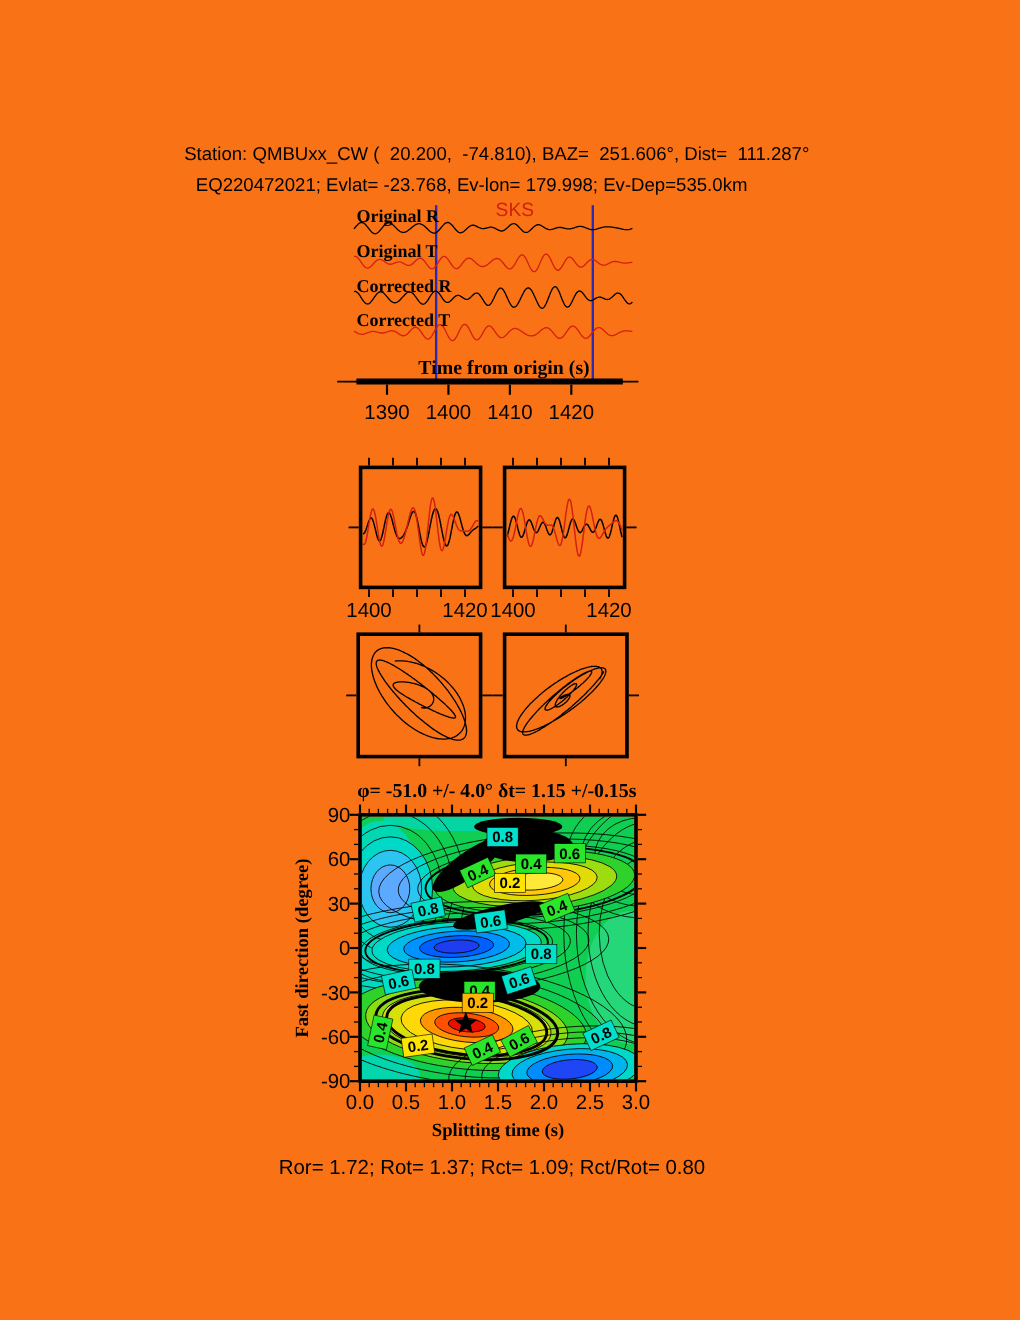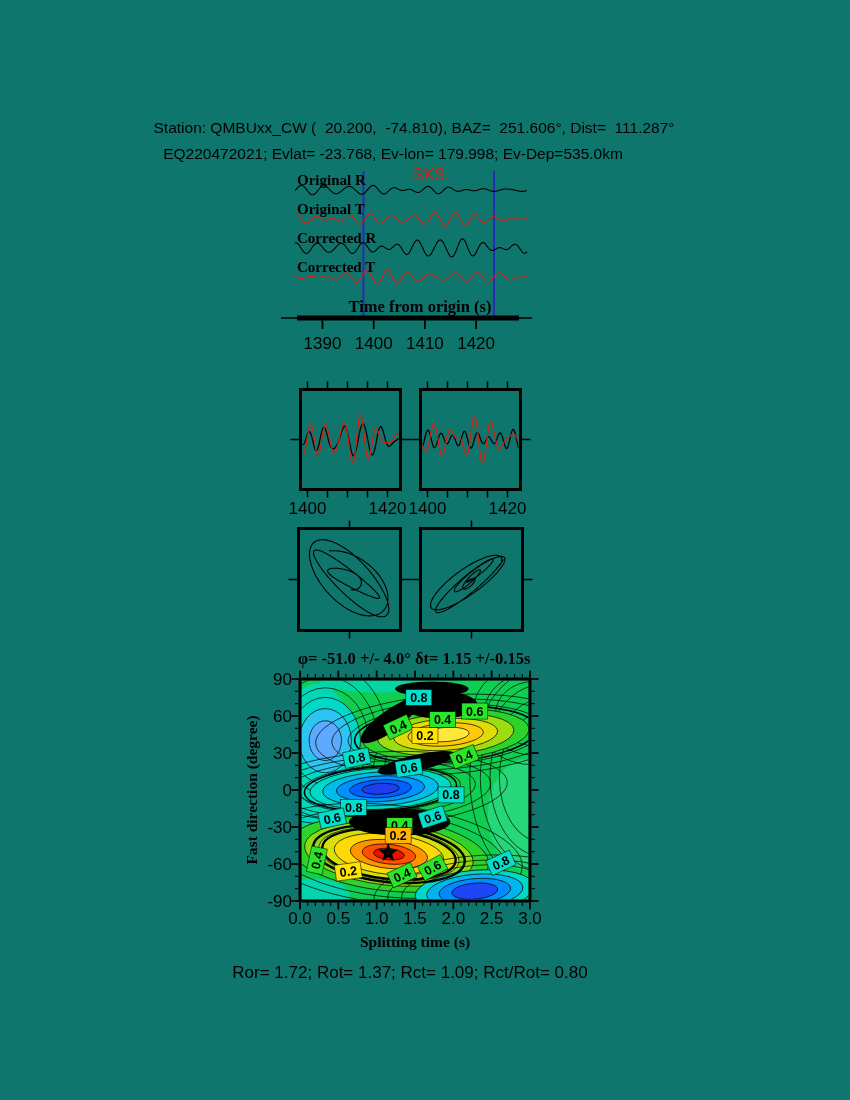--- a/index.html
+++ b/index.html
@@ -3,7 +3,7 @@
 <meta charset="utf-8">
 <style>
   html,body{margin:0;padding:0;background:#fff;}
-  .page{position:relative;width:850px;height:1100px;background:#0f766e;overflow:hidden;}
+  .page{position:relative;width:850px;height:1100px;background:#f97316;overflow:hidden;}
   svg text{white-space:pre;}
   .sans{font-family:"Liberation Sans",sans-serif;}
   .serifb{font-family:"Liberation Serif",serif;font-weight:bold;}

